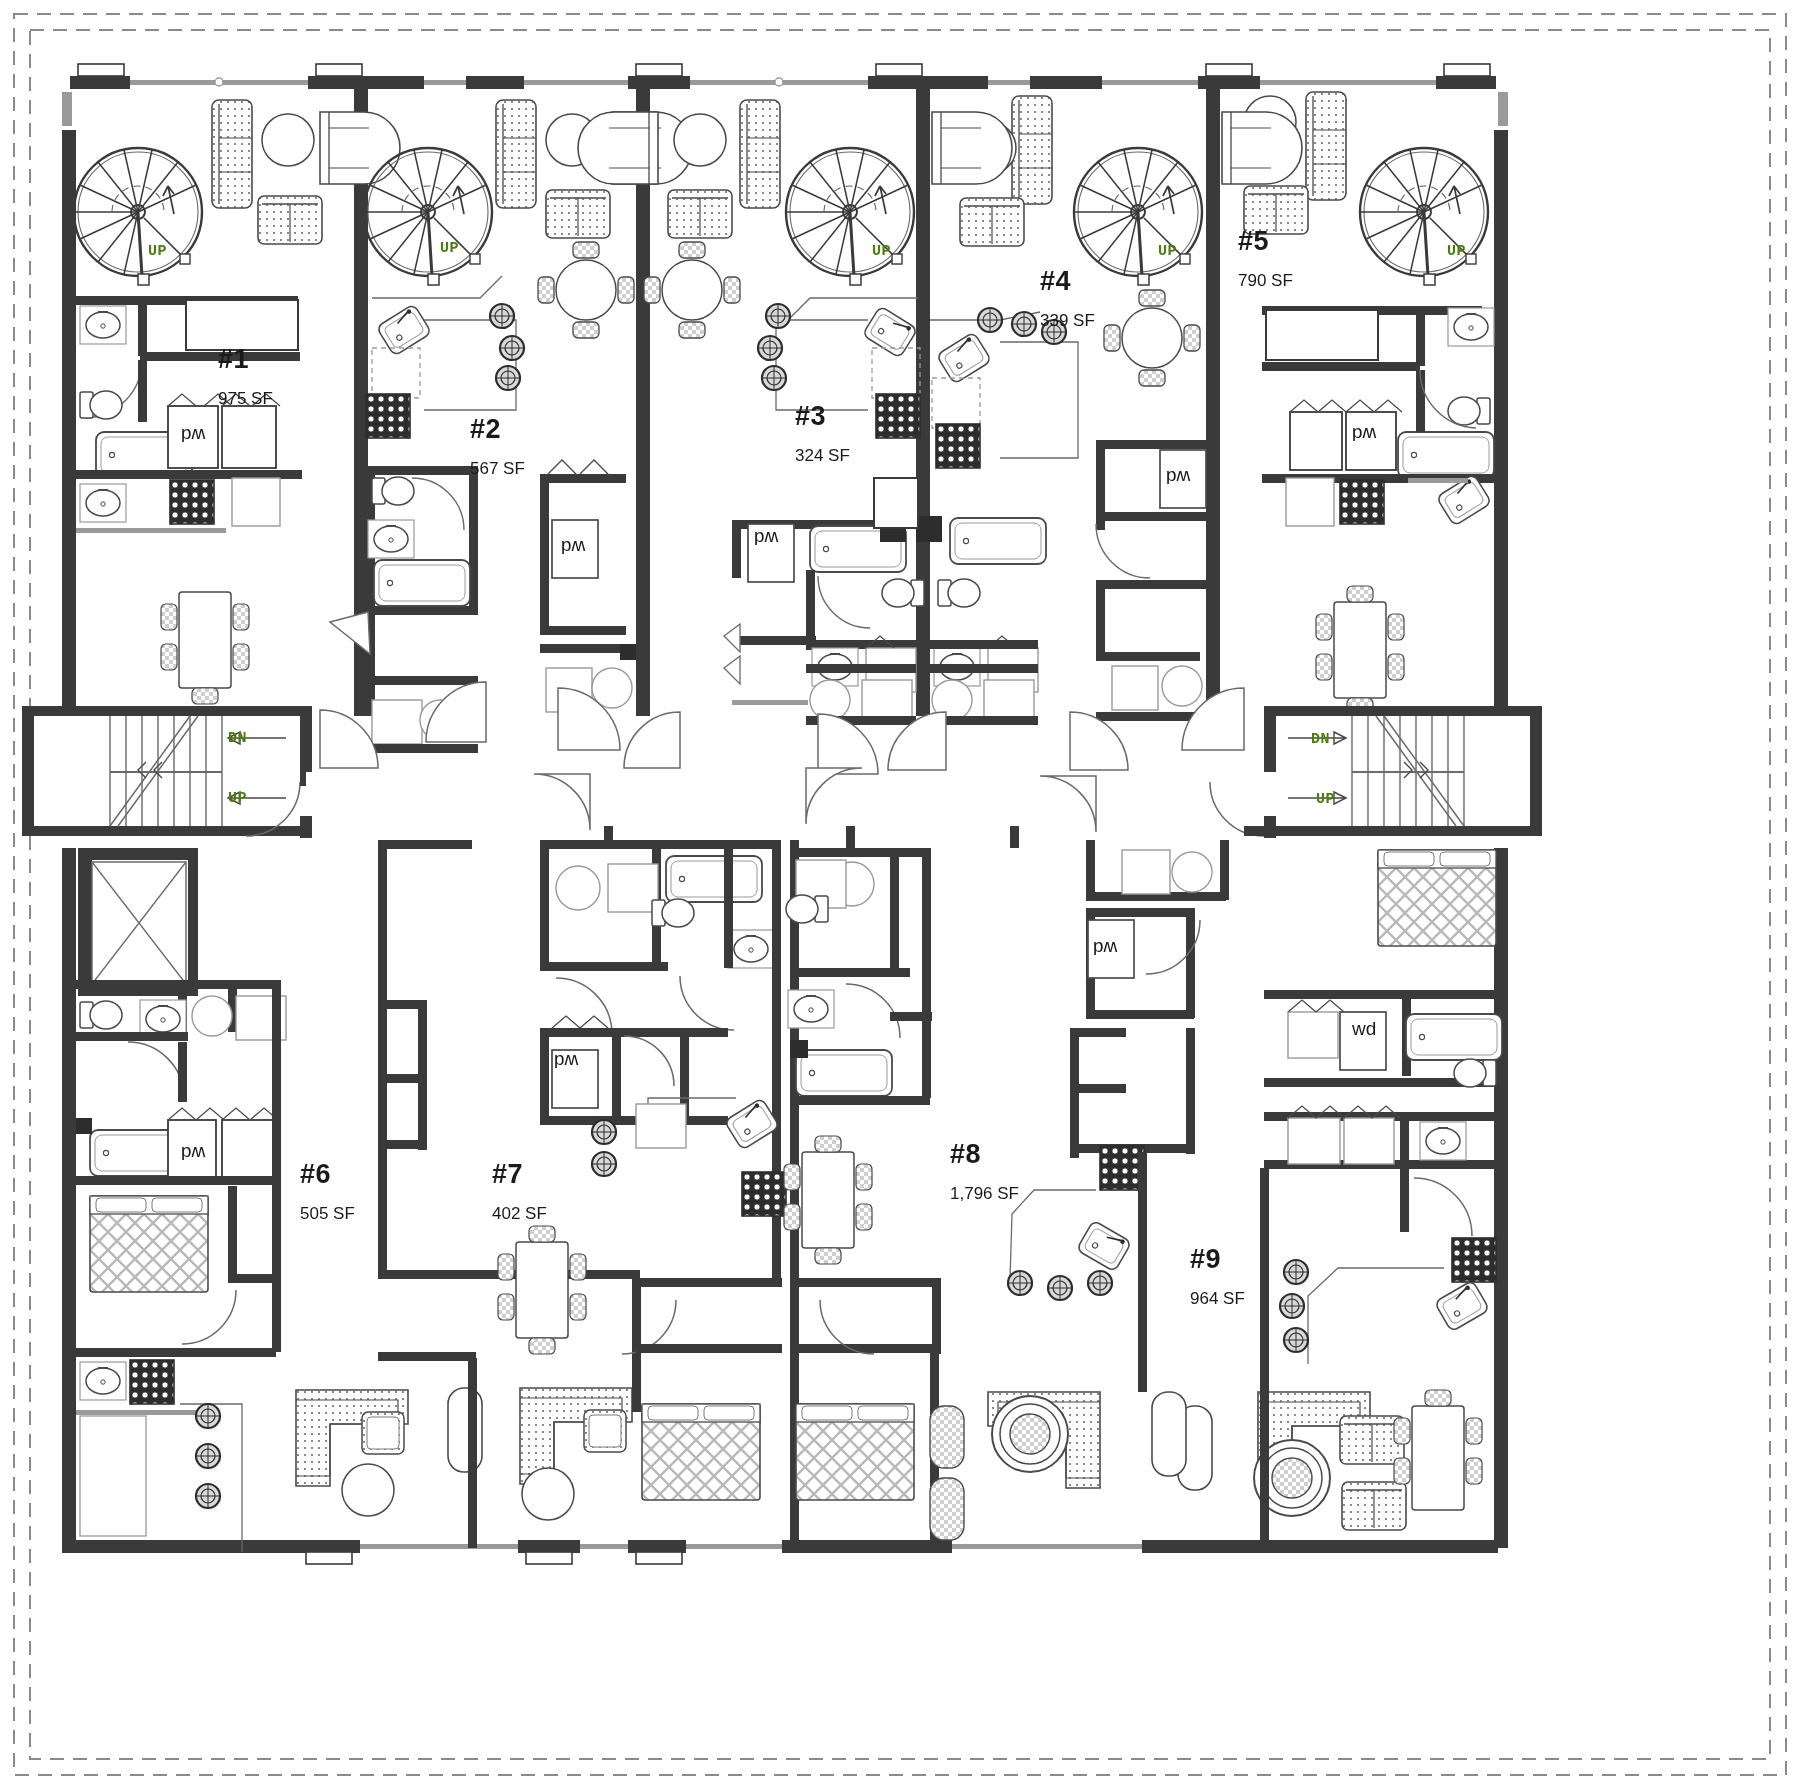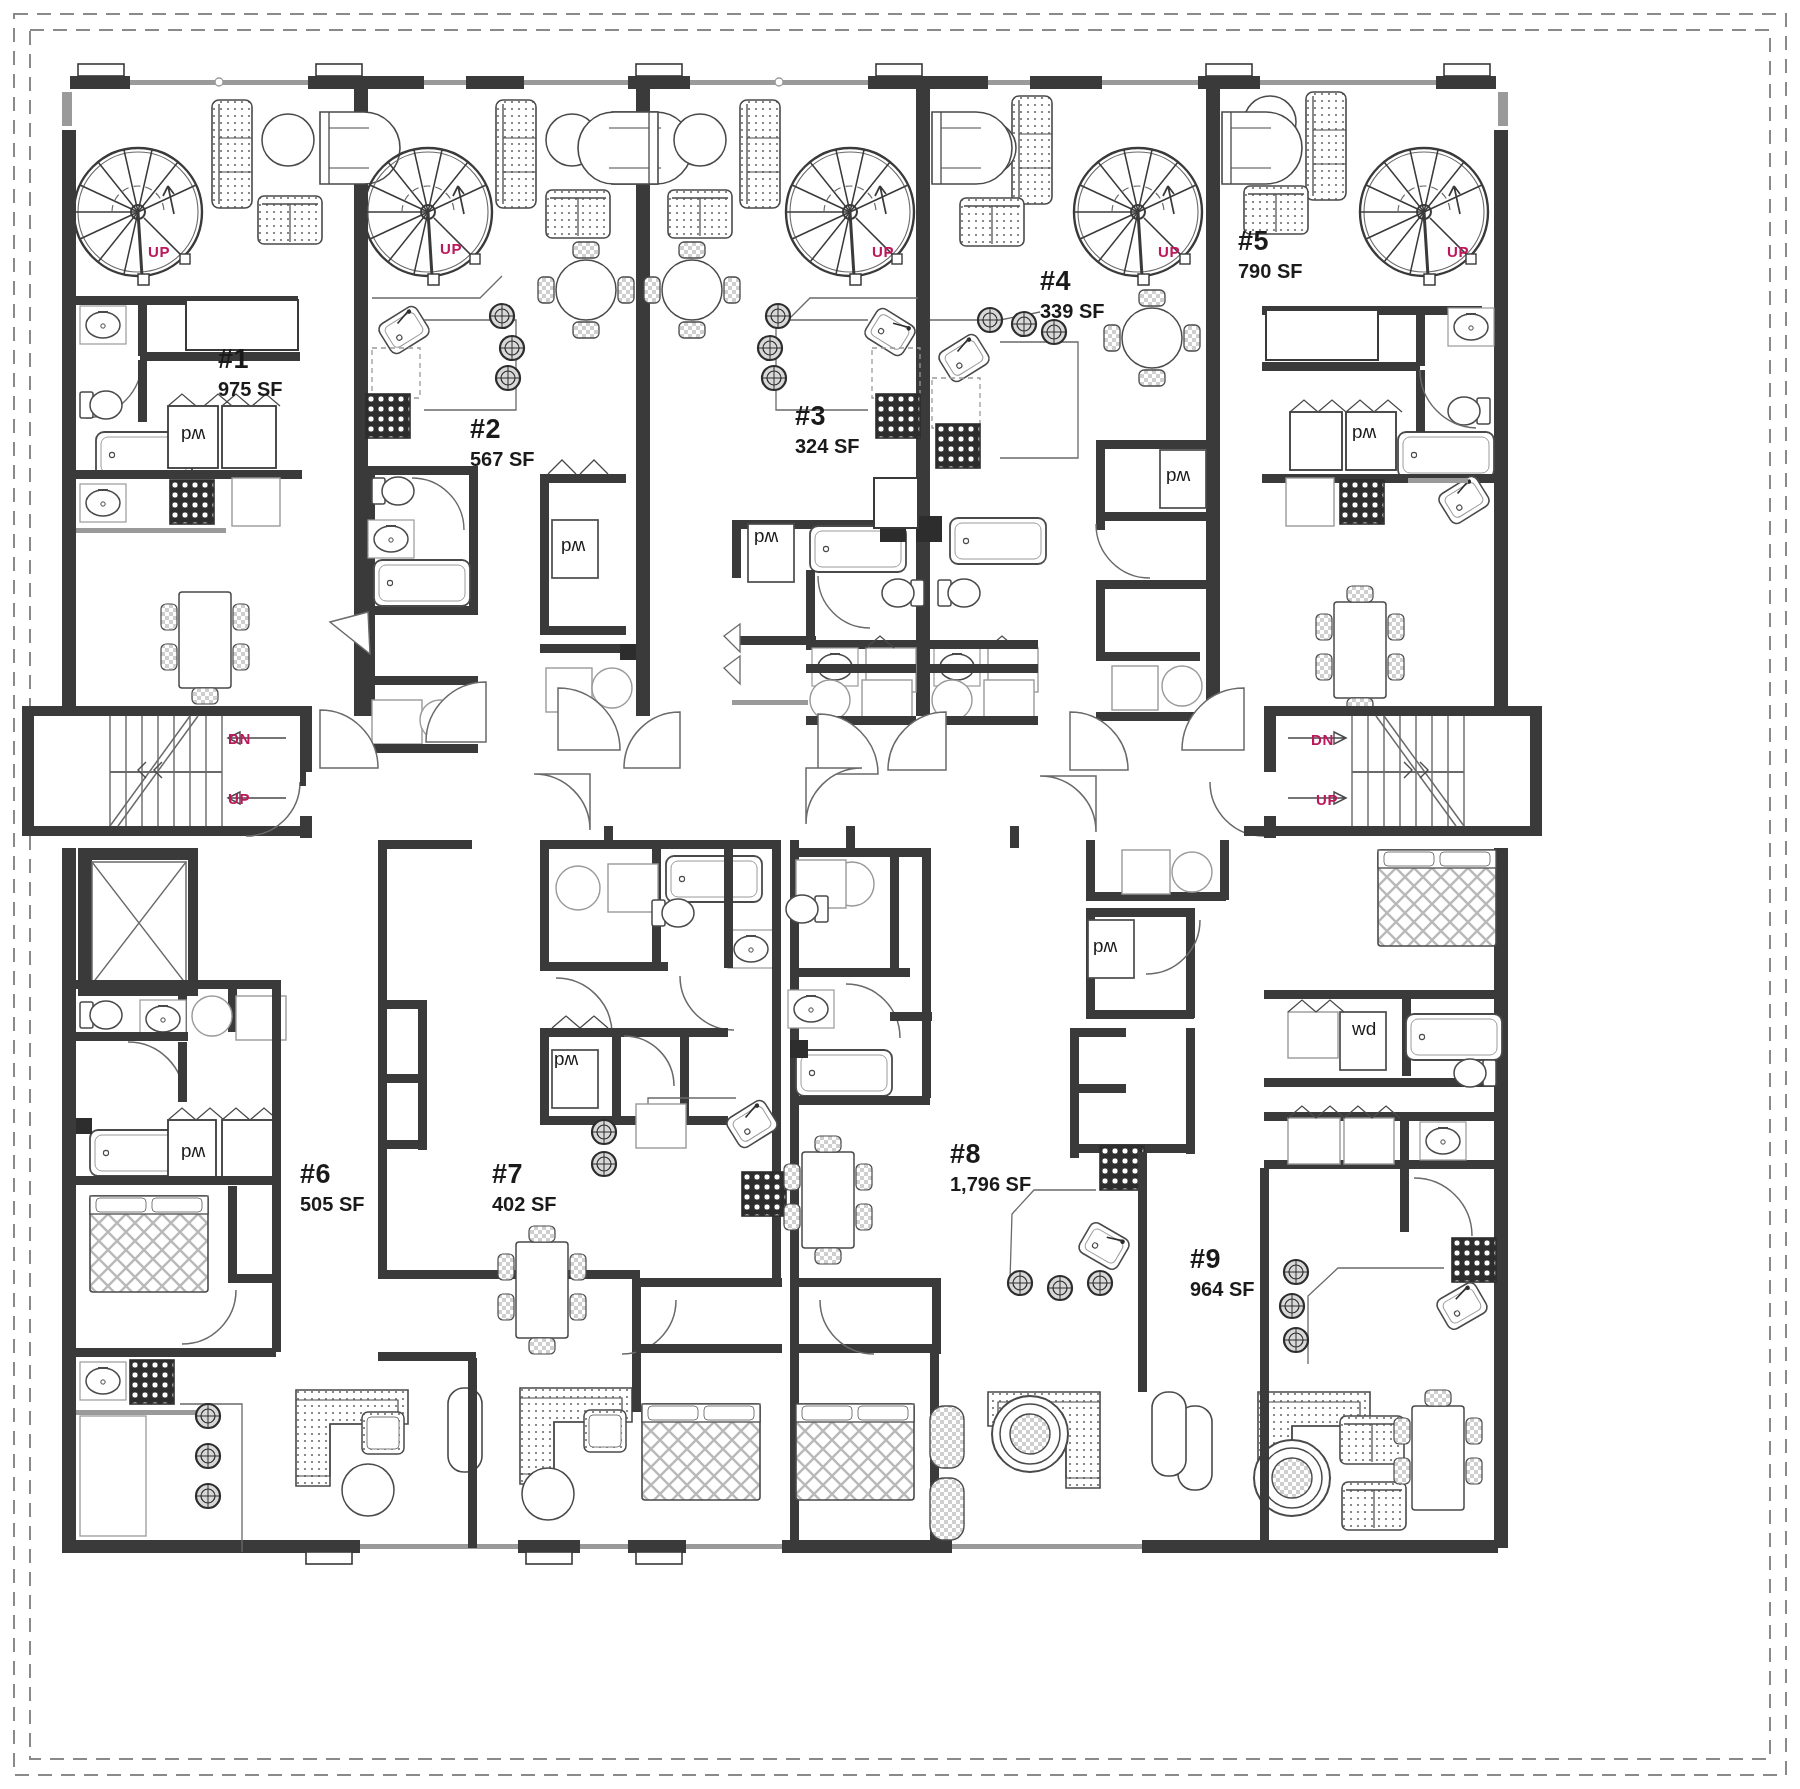--- a/index.html
+++ b/index.html
@@ -10,7 +10,7 @@
   .unit-label{position:absolute;text-align:left;color:#1a1a1a;pointer-events:none;}
   .unit-num{font-size:27px;font-weight:700;letter-spacing:.5px;line-height:1.1;}
   .unit-area{font-size:20px;font-weight:700;line-height:1.25;margin-top:2px;}
-  .dir-label{position:absolute;font-size:15px;font-weight:700;color:#be185d;letter-spacing:.6px;pointer-events:none;}
+  .dir-label{position:absolute;font-size:15px;font-weight:700;color:#4d7c0f;letter-spacing:.6px;pointer-events:none;font-family:Liberation Mono, monospace;}
   .wd-label{position:absolute;font-size:19px;font-weight:400;color:#1a1a1a;pointer-events:none;}
   .wd-flip{transform:rotate(180deg);}
 </style>

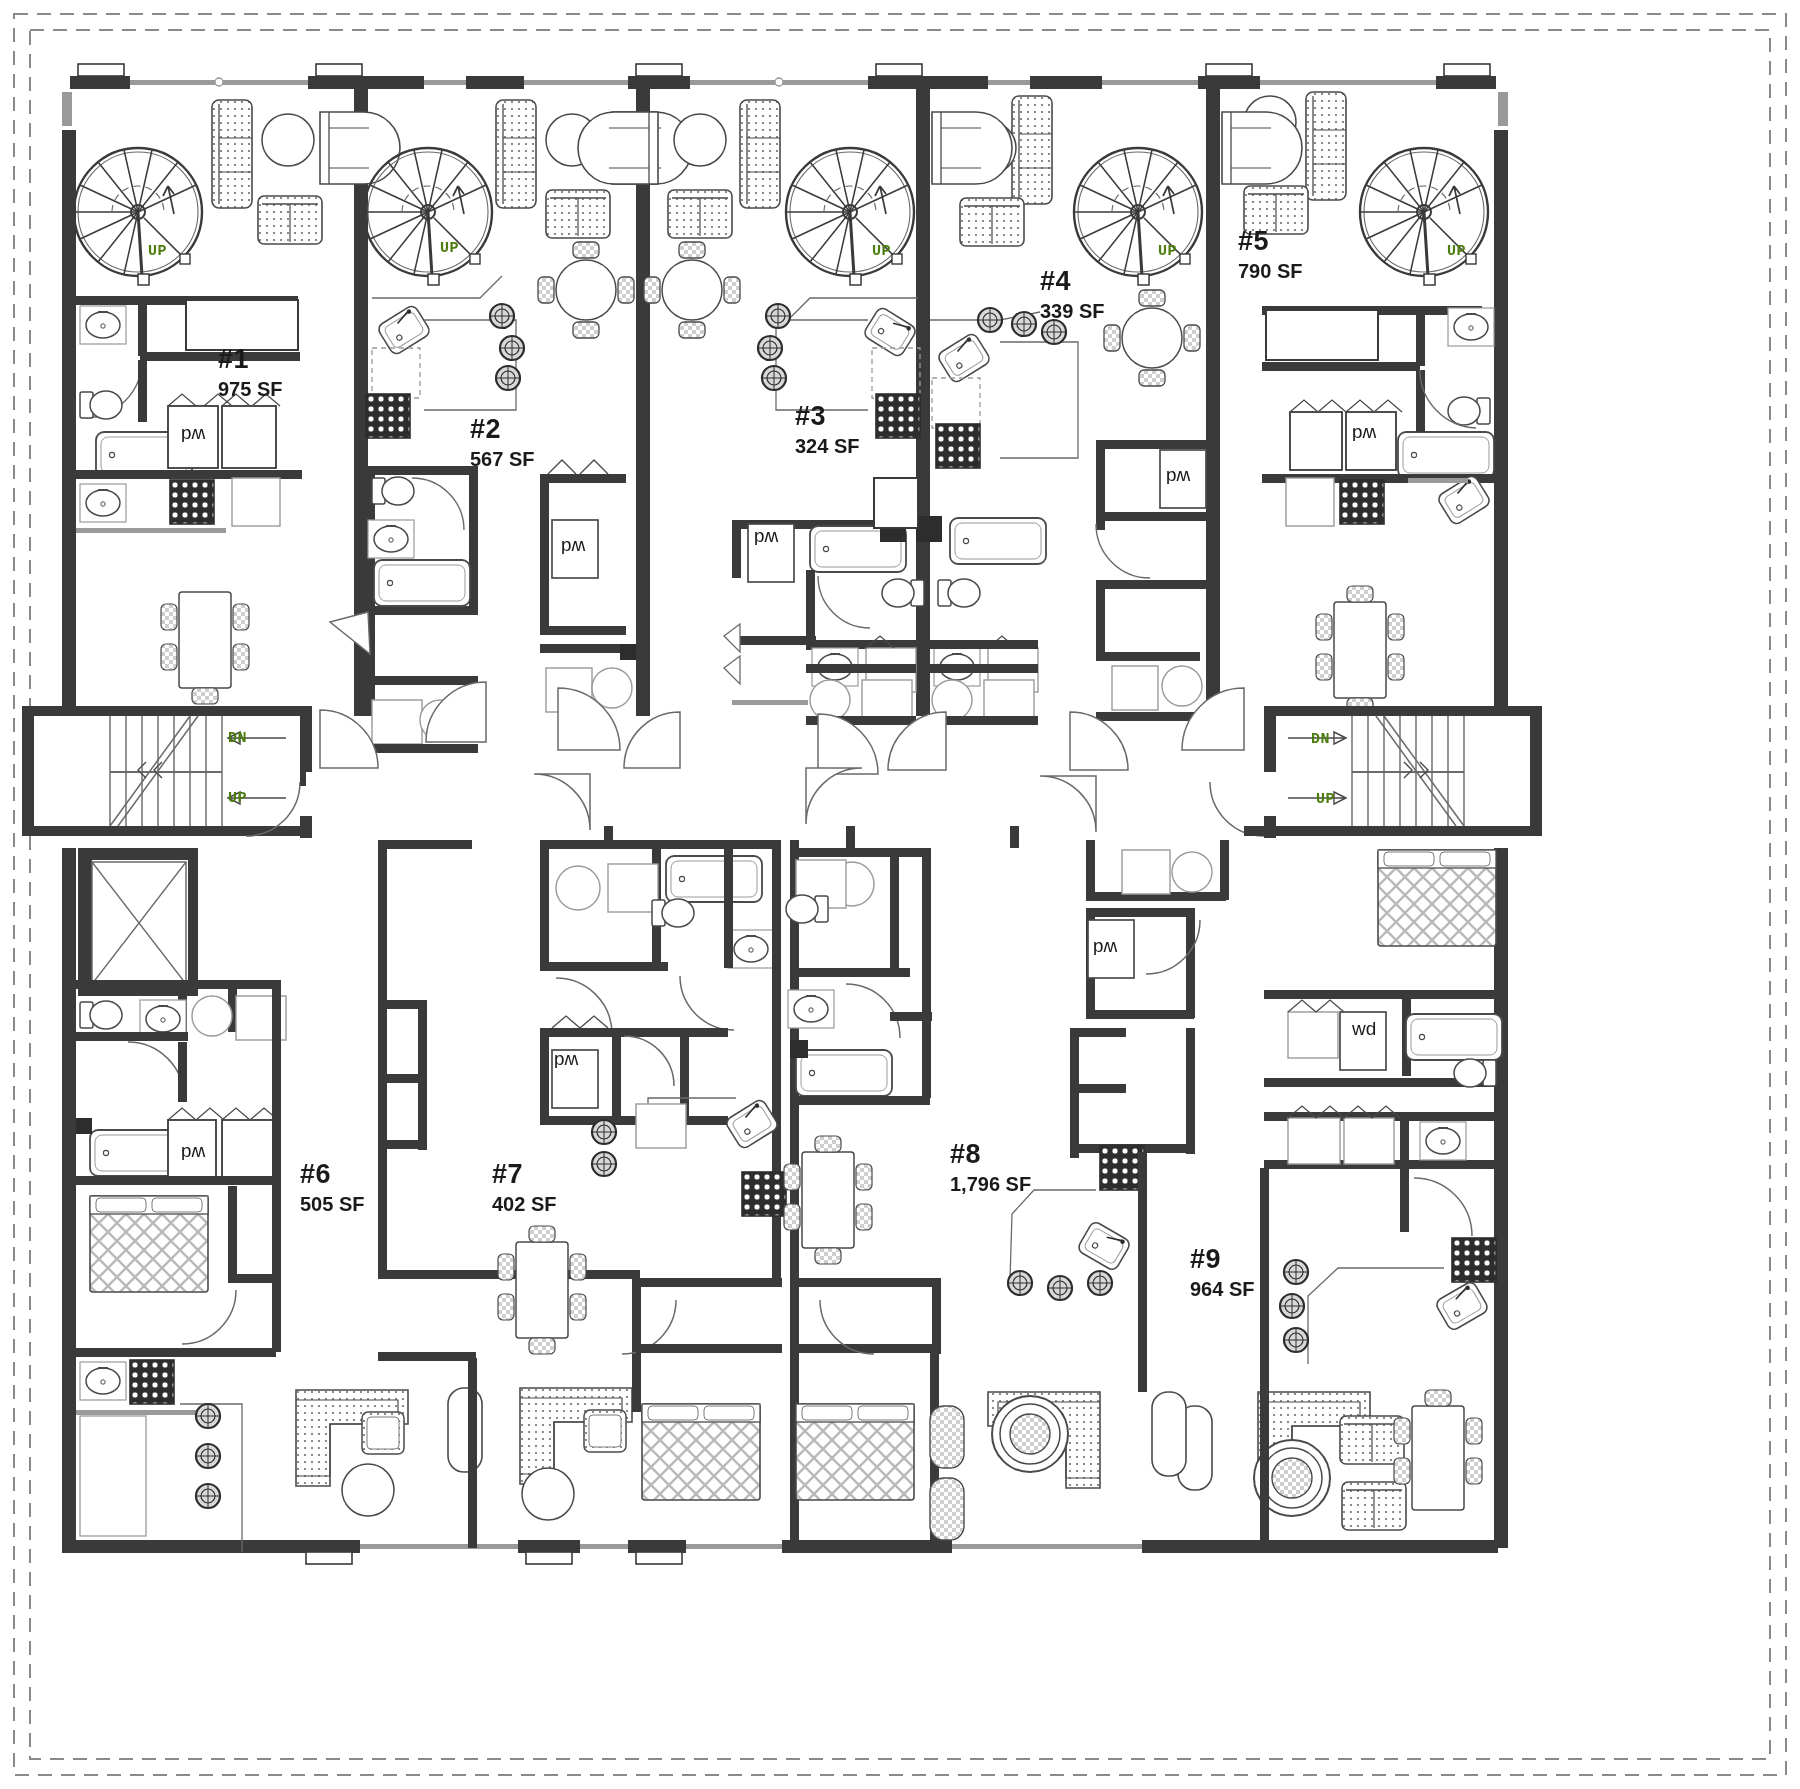--- a/index.html
+++ b/index.html
@@ -9,7 +9,7 @@
   #plan{position:absolute;left:0;top:0;width:1800px;height:1789px;}
   .unit-label{position:absolute;text-align:left;color:#1a1a1a;pointer-events:none;}
   .unit-num{font-size:27px;font-weight:700;letter-spacing:.5px;line-height:1.1;}
-  .unit-area{font-size:20px;font-weight:700;line-height:1.25;margin-top:2px;}
+  .unit-area{font-size:17px;font-weight:400;line-height:1.25;margin-top:13px;}
   .dir-label{position:absolute;font-size:15px;font-weight:700;color:#4d7c0f;letter-spacing:.6px;pointer-events:none;font-family:Liberation Mono, monospace;}
   .wd-label{position:absolute;font-size:19px;font-weight:400;color:#1a1a1a;pointer-events:none;}
   .wd-flip{transform:rotate(180deg);}

